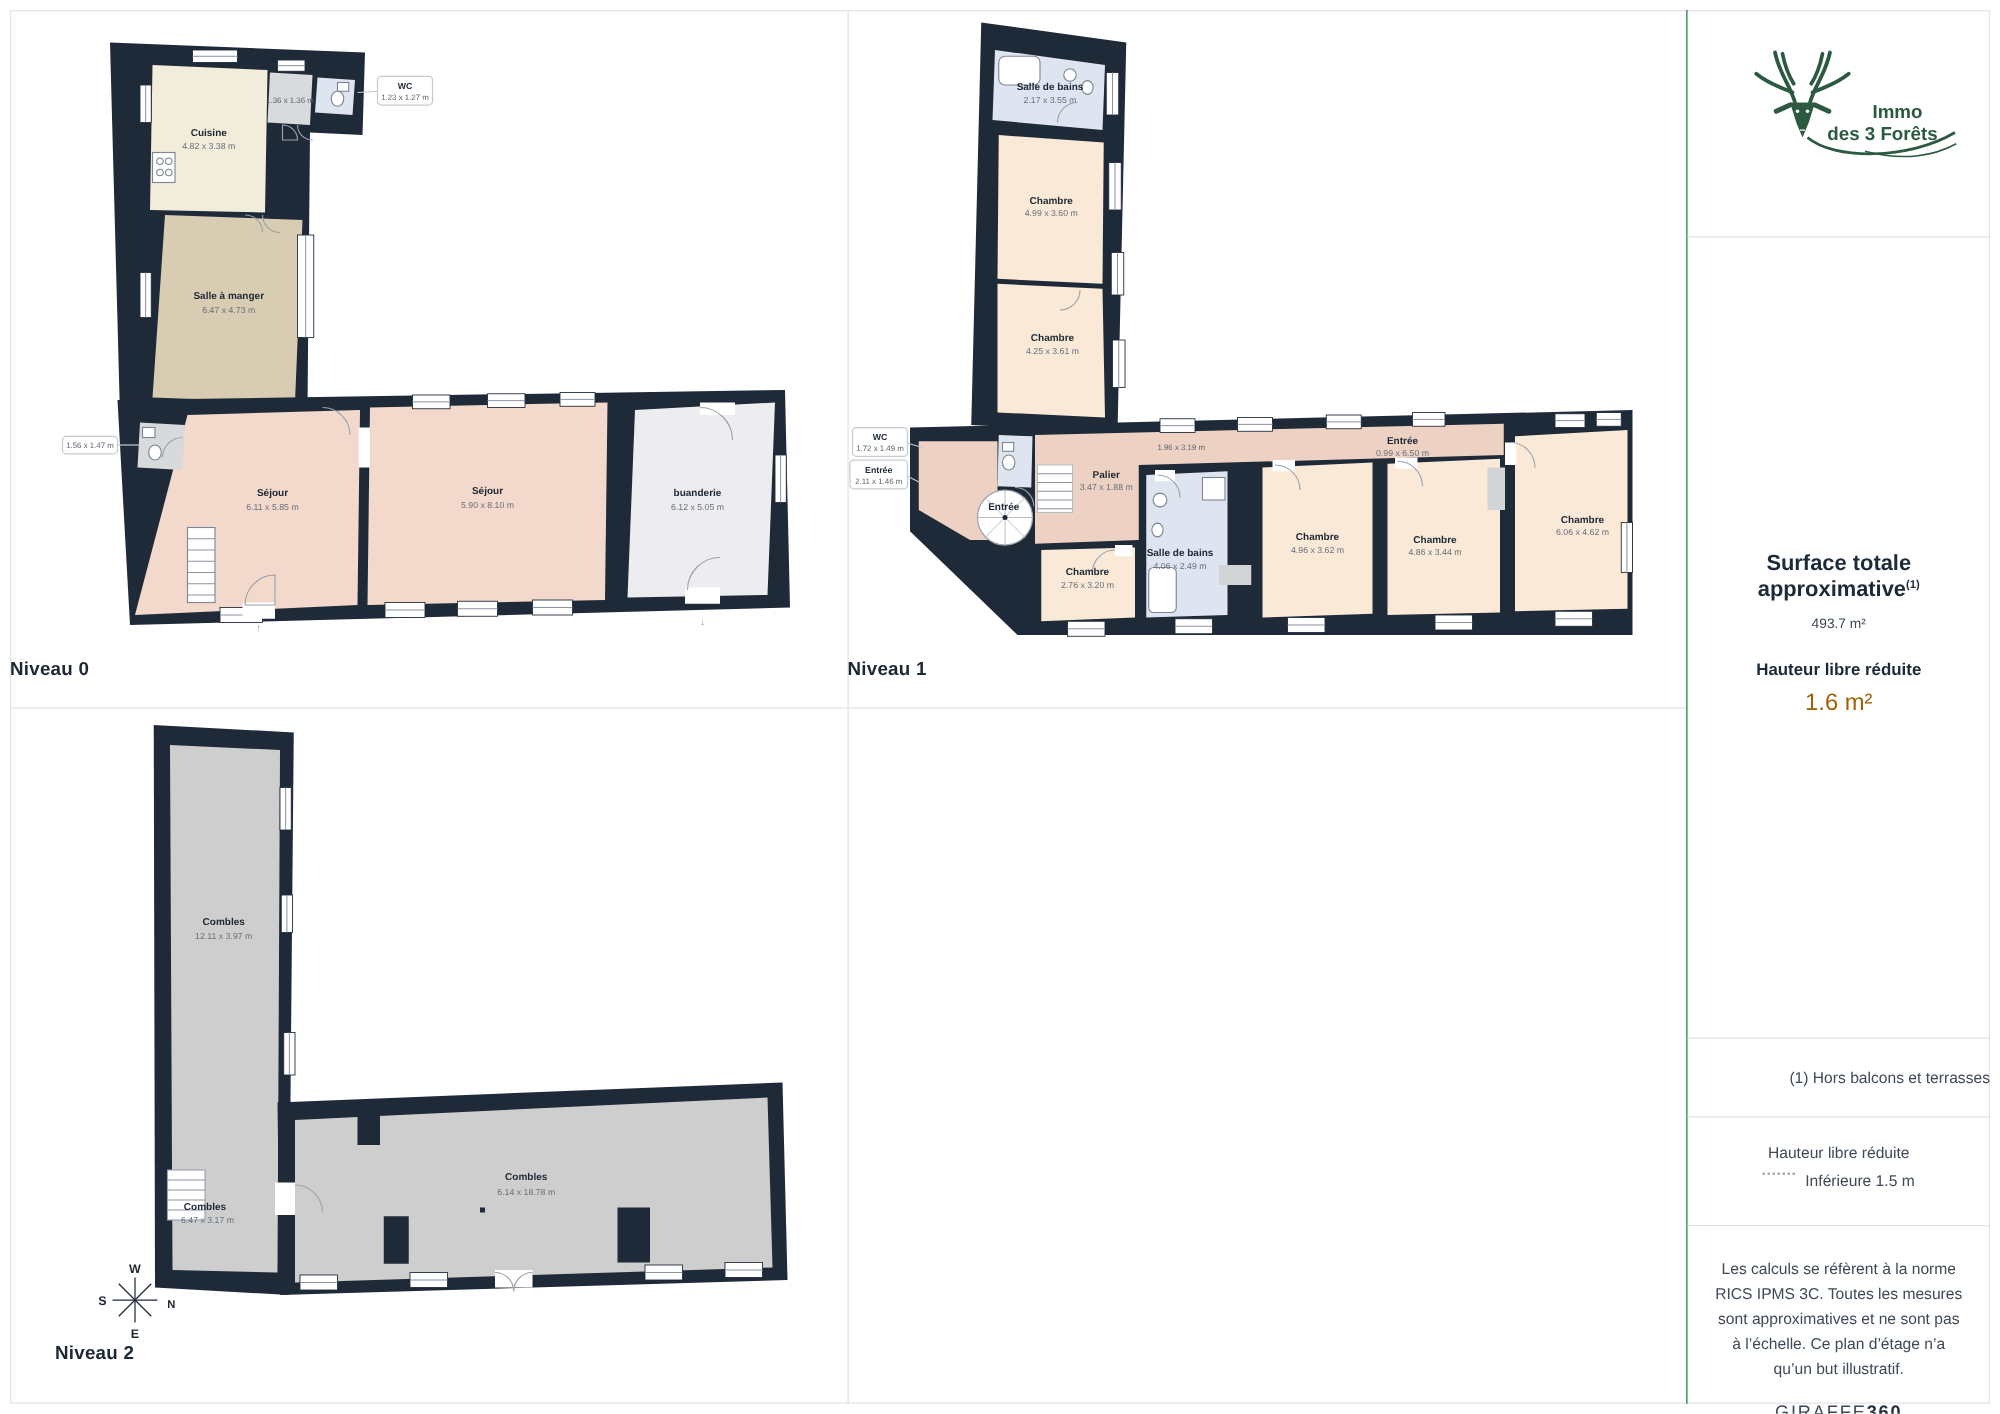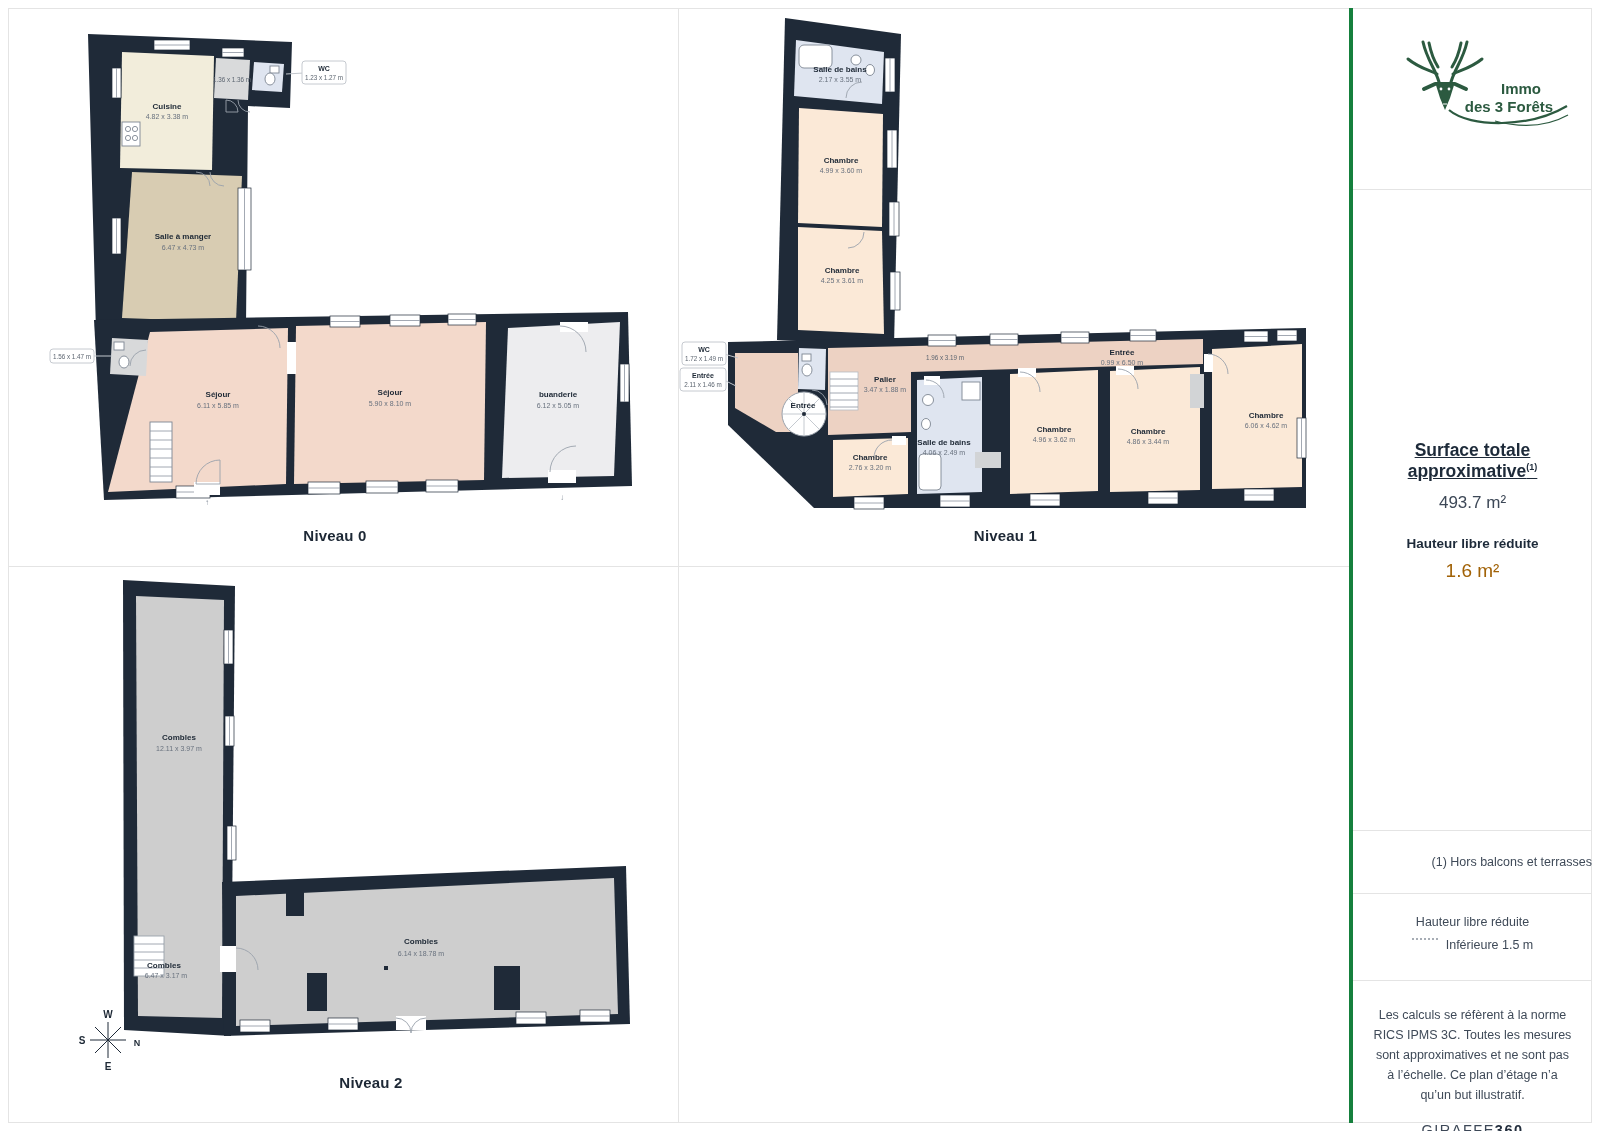--- a/index.html
+++ b/index.html
@@ -25,7 +25,7 @@
   .tread{stroke:#8b939f;stroke-width:.8;}
   .arrow{font-size:8px;fill:#8b939f;}
 
-  .sidebar{position:absolute;left:1349px;top:8px;width:243px;height:1115px;border-left:4px solid #15803d;box-sizing:border-box;}
+  .sidebar{position:absolute;left:1349px;top:8px;width:243px;height:1115px;border-left:1px solid #15803d;box-sizing:border-box;}
   .sb-sec{box-sizing:border-box;width:100%;}
   .sb-logo{height:159px;}
   .sb-main{height:641px;border-top:1px solid #e4e4e4;text-align:center;}

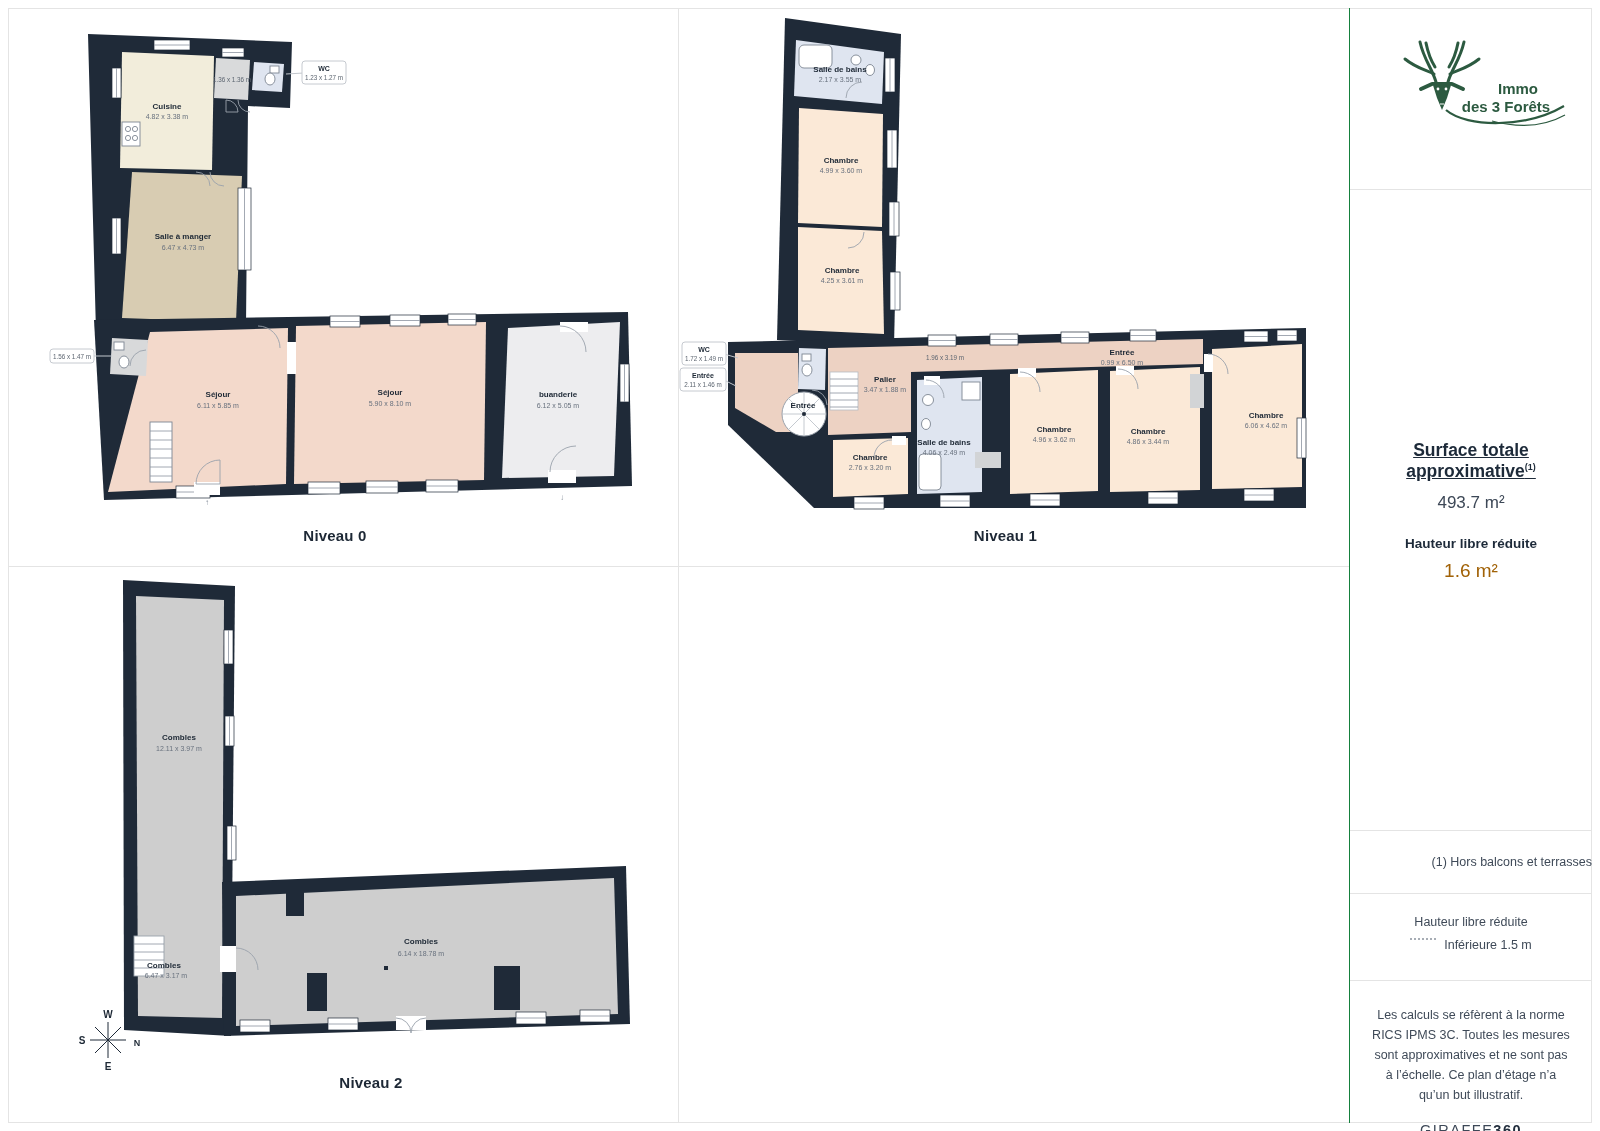--- a/index.html
+++ b/index.html
@@ -32,7 +32,7 @@
   .sb-note{height:63px;border-top:1px solid #e4e4e4;display:flex;align-items:center;justify-content:flex-end;font-size:12.5px;color:#3f4a58;}
   .sb-legend{height:87px;border-top:1px solid #e4e4e4;text-align:center;font-size:12.5px;color:#3f4a58;padding-top:21px;}
   .sb-legal{height:165px;border-top:1px solid #e4e4e4;text-align:center;}
-  .surface-title{margin-top:250px;font-size:17.5px;font-weight:bold;color:#1d2a39;text-decoration:underline;}
+  .surface-title{margin-top:250px;font-size:17.5px;font-weight:bold;color:#1d2a39;}
   .surface-title .sup{font-size:9px;vertical-align:super;}
   .surface-value{margin-top:11px;font-size:17px;color:#3d4857;}
   .height-title{margin-top:23px;font-size:13.5px;font-weight:bold;color:#1d2a39;}

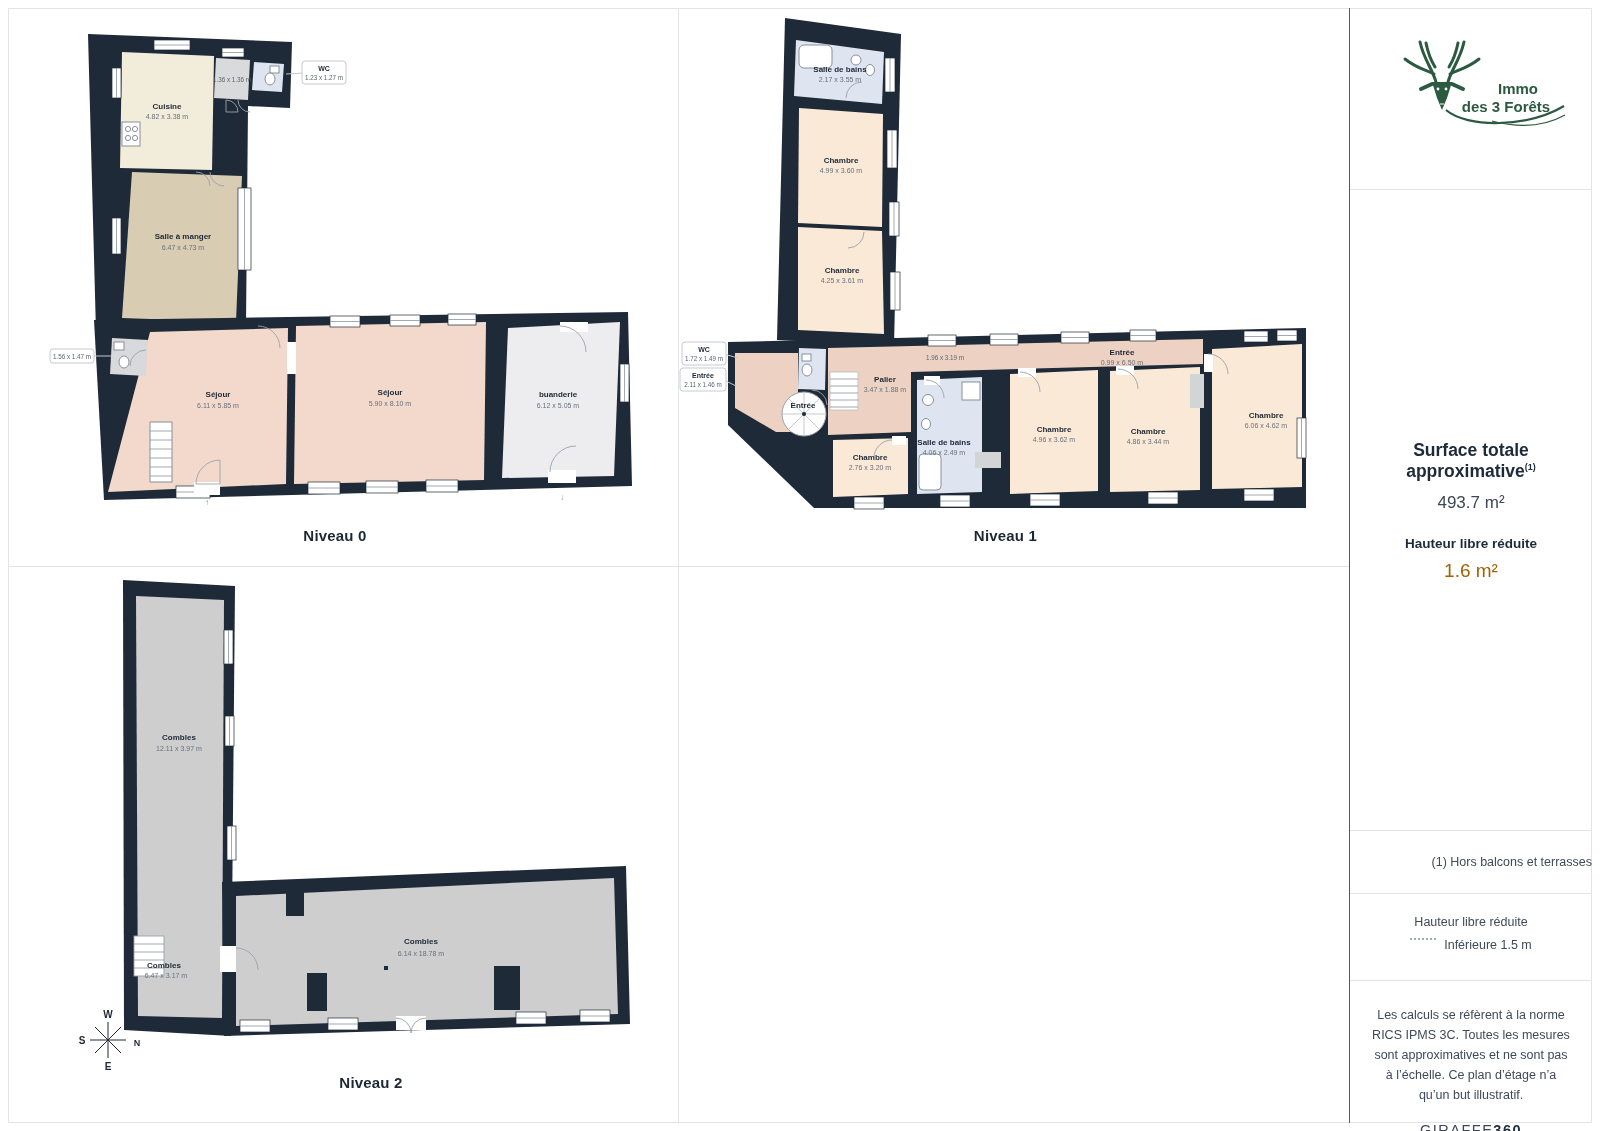--- a/index.html
+++ b/index.html
@@ -34,7 +34,7 @@
   .sb-legal{height:165px;border-top:1px solid #e4e4e4;text-align:center;}
   .surface-title{margin-top:250px;font-size:17.5px;font-weight:bold;color:#1d2a39;}
   .surface-title .sup{font-size:9px;vertical-align:super;}
-  .surface-value{margin-top:11px;font-size:17px;color:#3d4857;}
+  .surface-value{margin-top:11px;font-size:11px;color:#3d4857;}
   .height-title{margin-top:23px;font-size:13.5px;font-weight:bold;color:#1d2a39;}
   .height-value{margin-top:9px;font-size:19px;color:#a16207;}
   .legend-row{margin-top:9px;display:flex;align-items:flex-start;justify-content:center;gap:8px;}

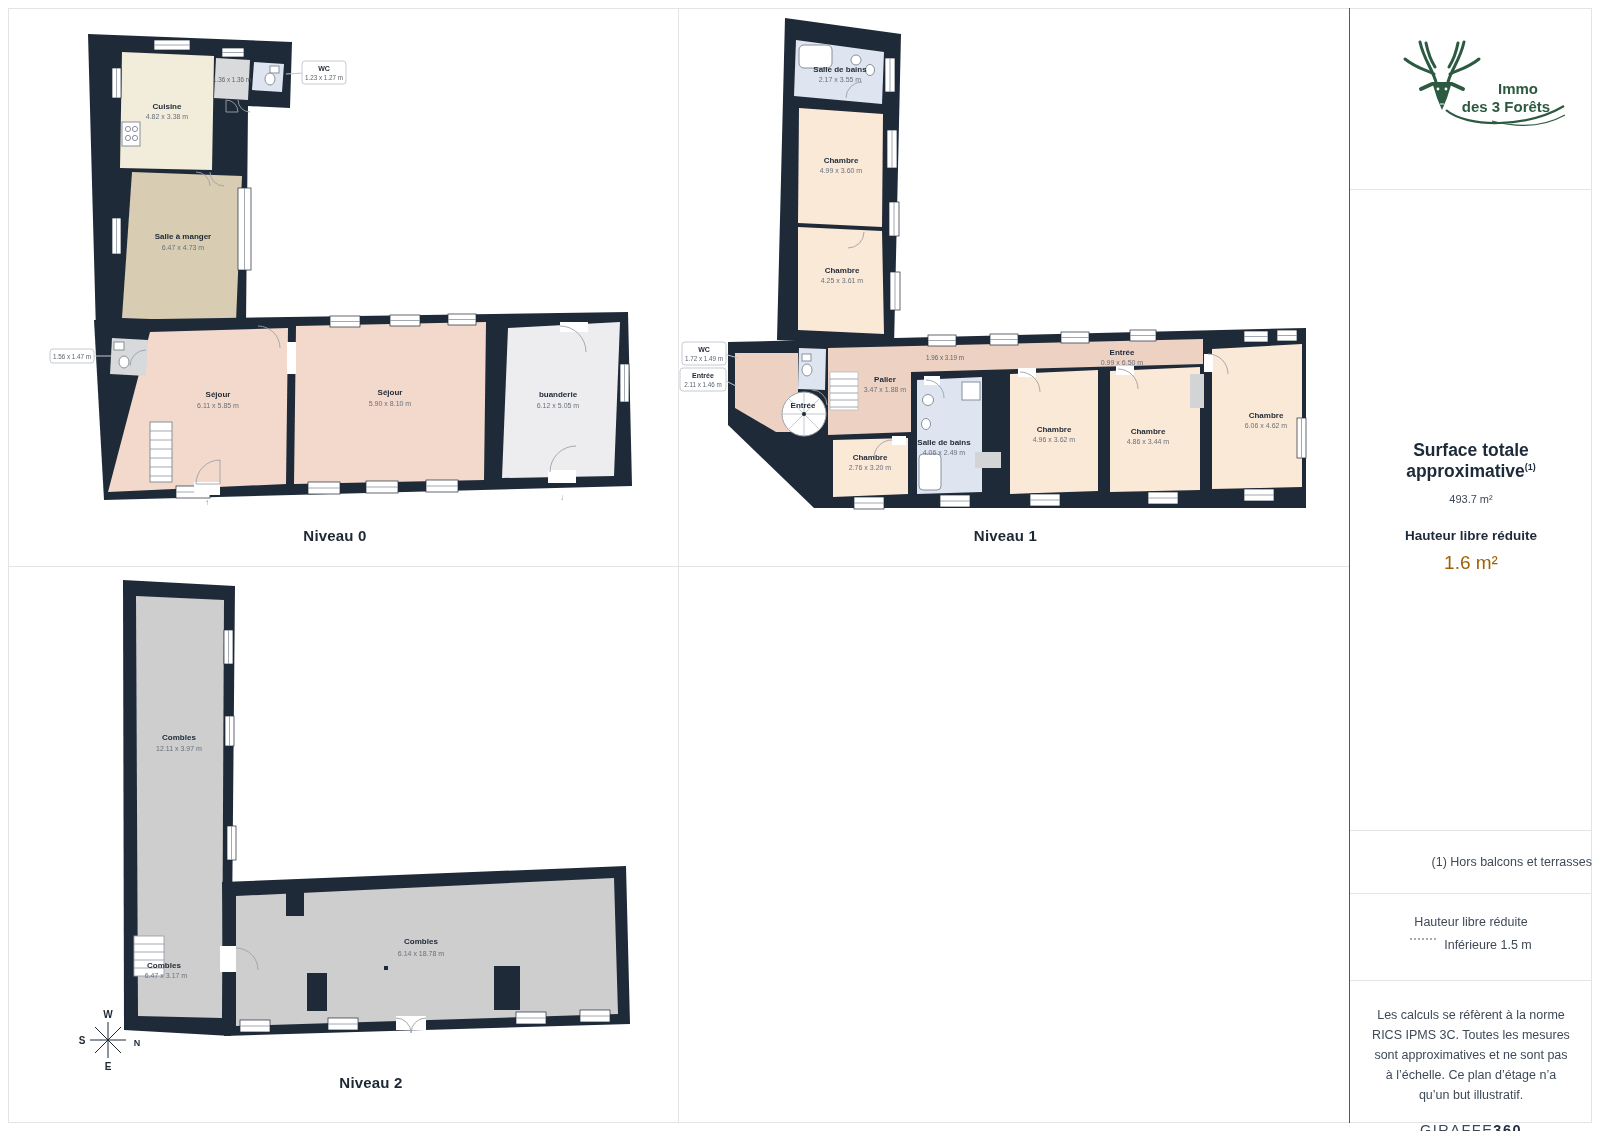--- a/index.html
+++ b/index.html
@@ -7,7 +7,7 @@
   .frame{position:absolute;left:8px;top:8px;right:8px;bottom:8px;border:1px solid #e4e4e4;}
   .vline,.hline{position:absolute;background:#e4e4e4;}
   .panel{position:absolute;}
-  .floor-title{position:absolute;left:0;right:16px;text-align:center;font-weight:bold;font-size:15px;color:#1d2835;letter-spacing:.2px;}
+  .floor-title{position:absolute;left:0;right:16px;text-align:left;font-weight:bold;font-size:15px;color:#1d2835;letter-spacing:.2px;}
   svg{display:block;}
   svg text{font-family:"Liberation Sans",sans-serif;text-anchor:middle;}
   .rname{font-size:8px;font-weight:bold;fill:#1d2835;}

